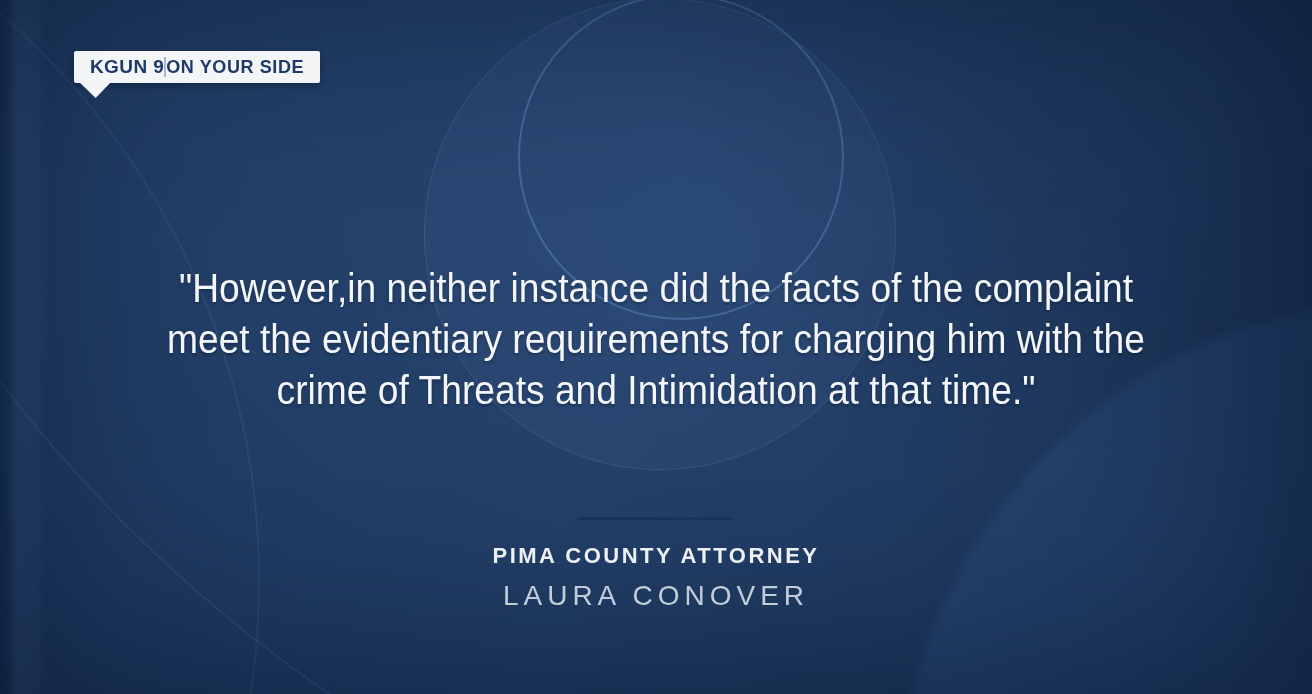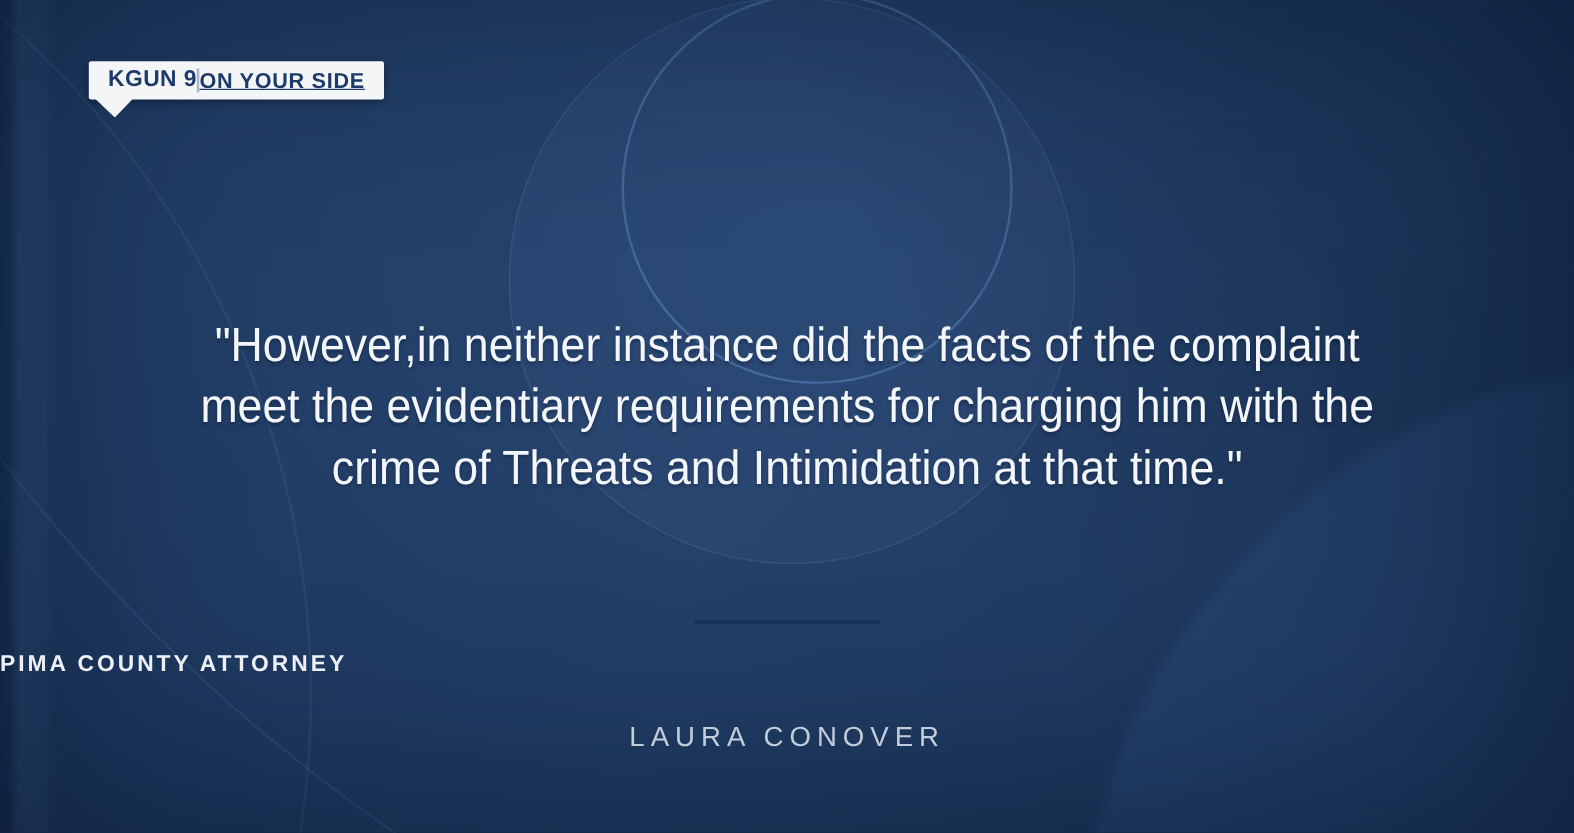--- a/index.html
+++ b/index.html
@@ -64,7 +64,7 @@
   }
   .badge .vdiv{width:2px;height:20px;background:var(--badge_divider);}
   .badge .tagline{
-    font-size:18px;font-weight:700;color:var(--navy_text);letter-spacing:.6px;text-decoration:underline;
+    font-size:18px;font-weight:700;color:var(--navy_text);letter-spacing:.6px;
   }
   .badge-tail{
     position:absolute;left:78px;top:81px;width:34px;height:17px;z-index:3;

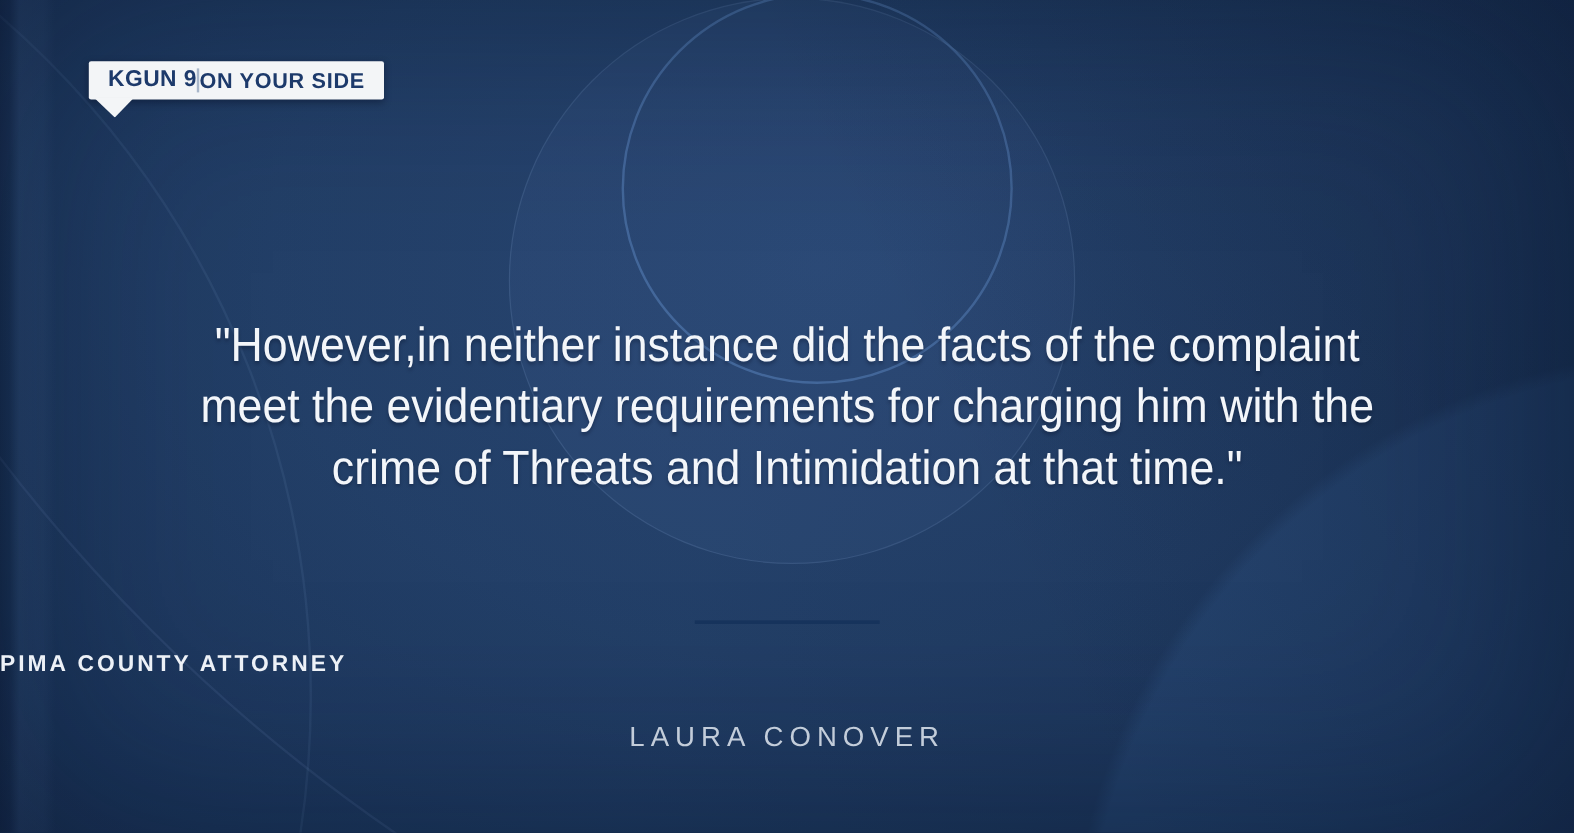--- a/index.html
+++ b/index.html
@@ -106,7 +106,8 @@
   }
   .attr-title{
     position:absolute;left:0;top:543px;width:1312px;z-index:1;
-    font-size:19px;font-weight:600;letter-spacing:2.5px;color:#edf1f7;
+    text-align:center;
+    font-size:22px;font-weight:600;letter-spacing:2.5px;color:#edf1f7;
   }
   .attr-name{
     position:absolute;left:0;top:601px;width:1312px;z-index:1;

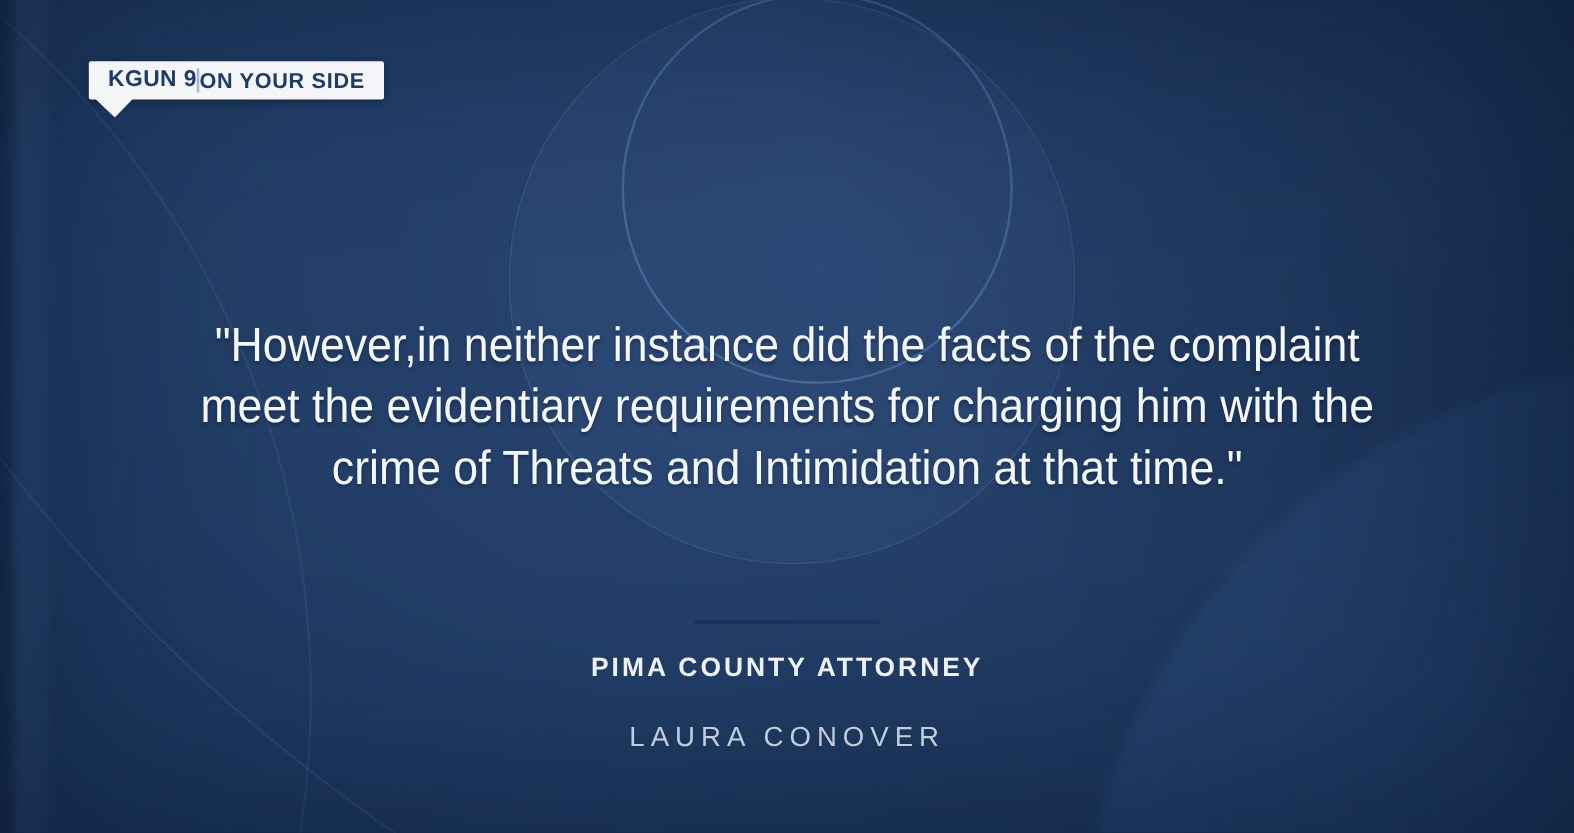--- a/index.html
+++ b/index.html
@@ -110,9 +110,9 @@
     font-size:22px;font-weight:600;letter-spacing:2.5px;color:#edf1f7;
   }
   .attr-name{
-    position:absolute;left:0;top:601px;width:1312px;z-index:1;
+    position:absolute;left:0;top:580px;width:1312px;z-index:1;
     text-align:center;
-    font-size:23px;font-weight:400;letter-spacing:5px;color:var(--attribution_name);
+    font-size:28px;font-weight:400;letter-spacing:5px;color:var(--attribution_name);
   }
 </style>
 </head>

